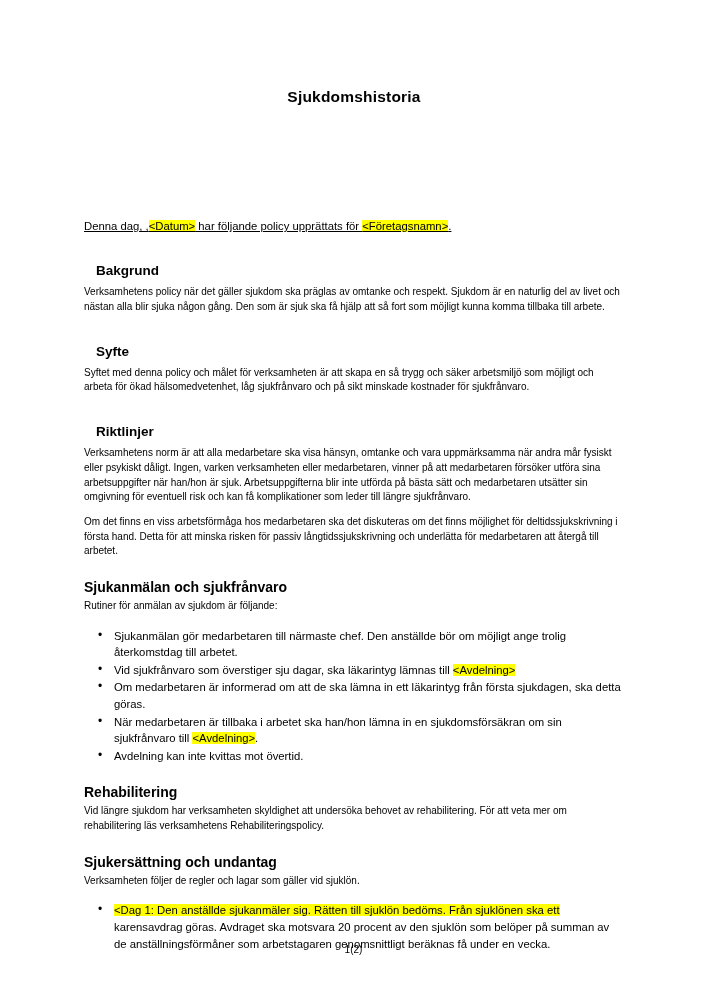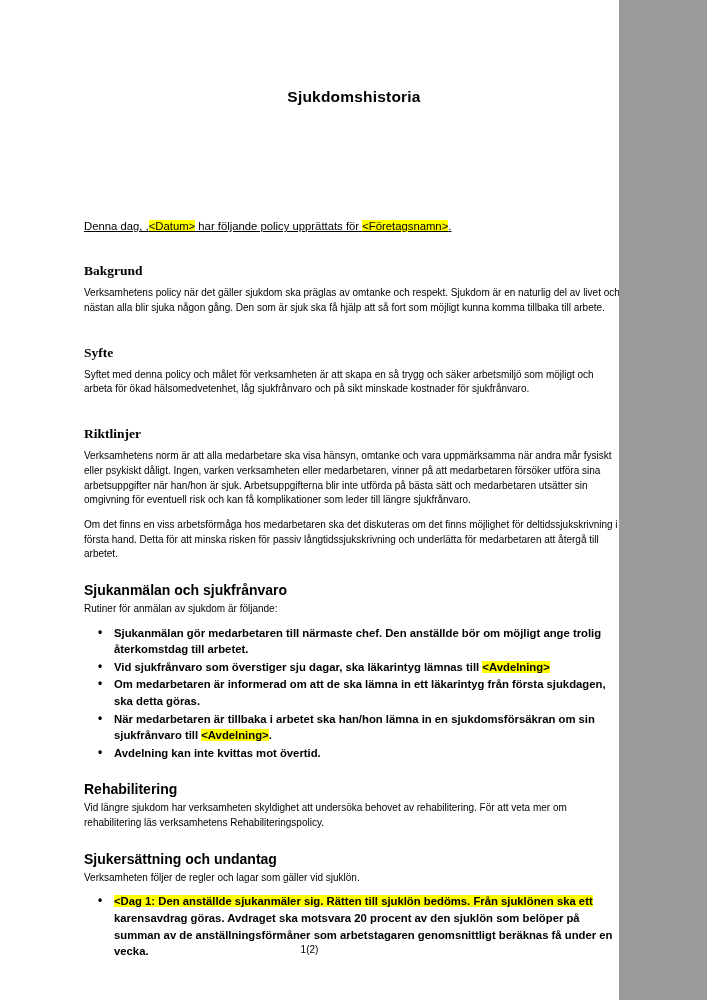--- a/index.html
+++ b/index.html
@@ -8,7 +8,7 @@
     background: #9a9a9a;
   }
   .page {
-    width: 619px;
+    width: 707px;
     height: 1000px;
     background: #ffffff;
     position: relative;

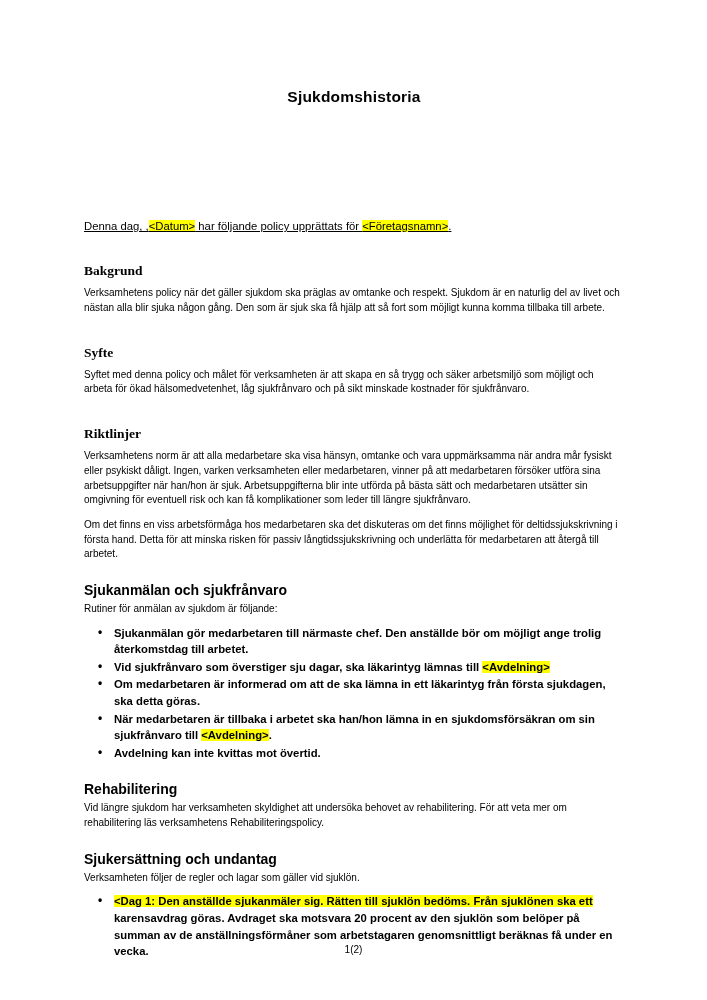--- a/index.html
+++ b/index.html
@@ -39,8 +39,7 @@
   h2.section {
     font-size: 13.5px;
     font-weight: bold;
-    margin: 29px 0 7px 0;
-    font-family: Liberation Serif, serif;
+    margin: 29px 0 7px 12px;
   }
   h3.subsection {
     font-size: 14px;

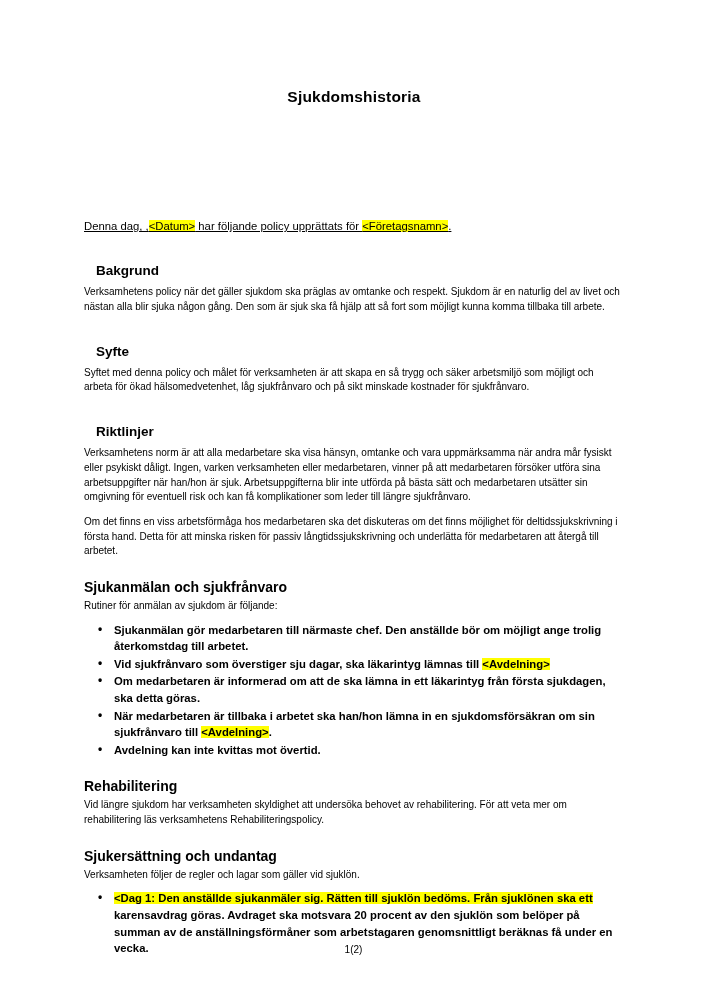--- a/index.html
+++ b/index.html
@@ -56,10 +56,9 @@
     margin-bottom: 0;
   }
   ul.bullets {
-    margin: 8px 0 0 0;
+    margin: 14px 0 0 0;
     padding-left: 30px;
     list-style: none;
-    font-weight: bold;
   }
   ul.bullets li {
     font-size: 11.3px;

